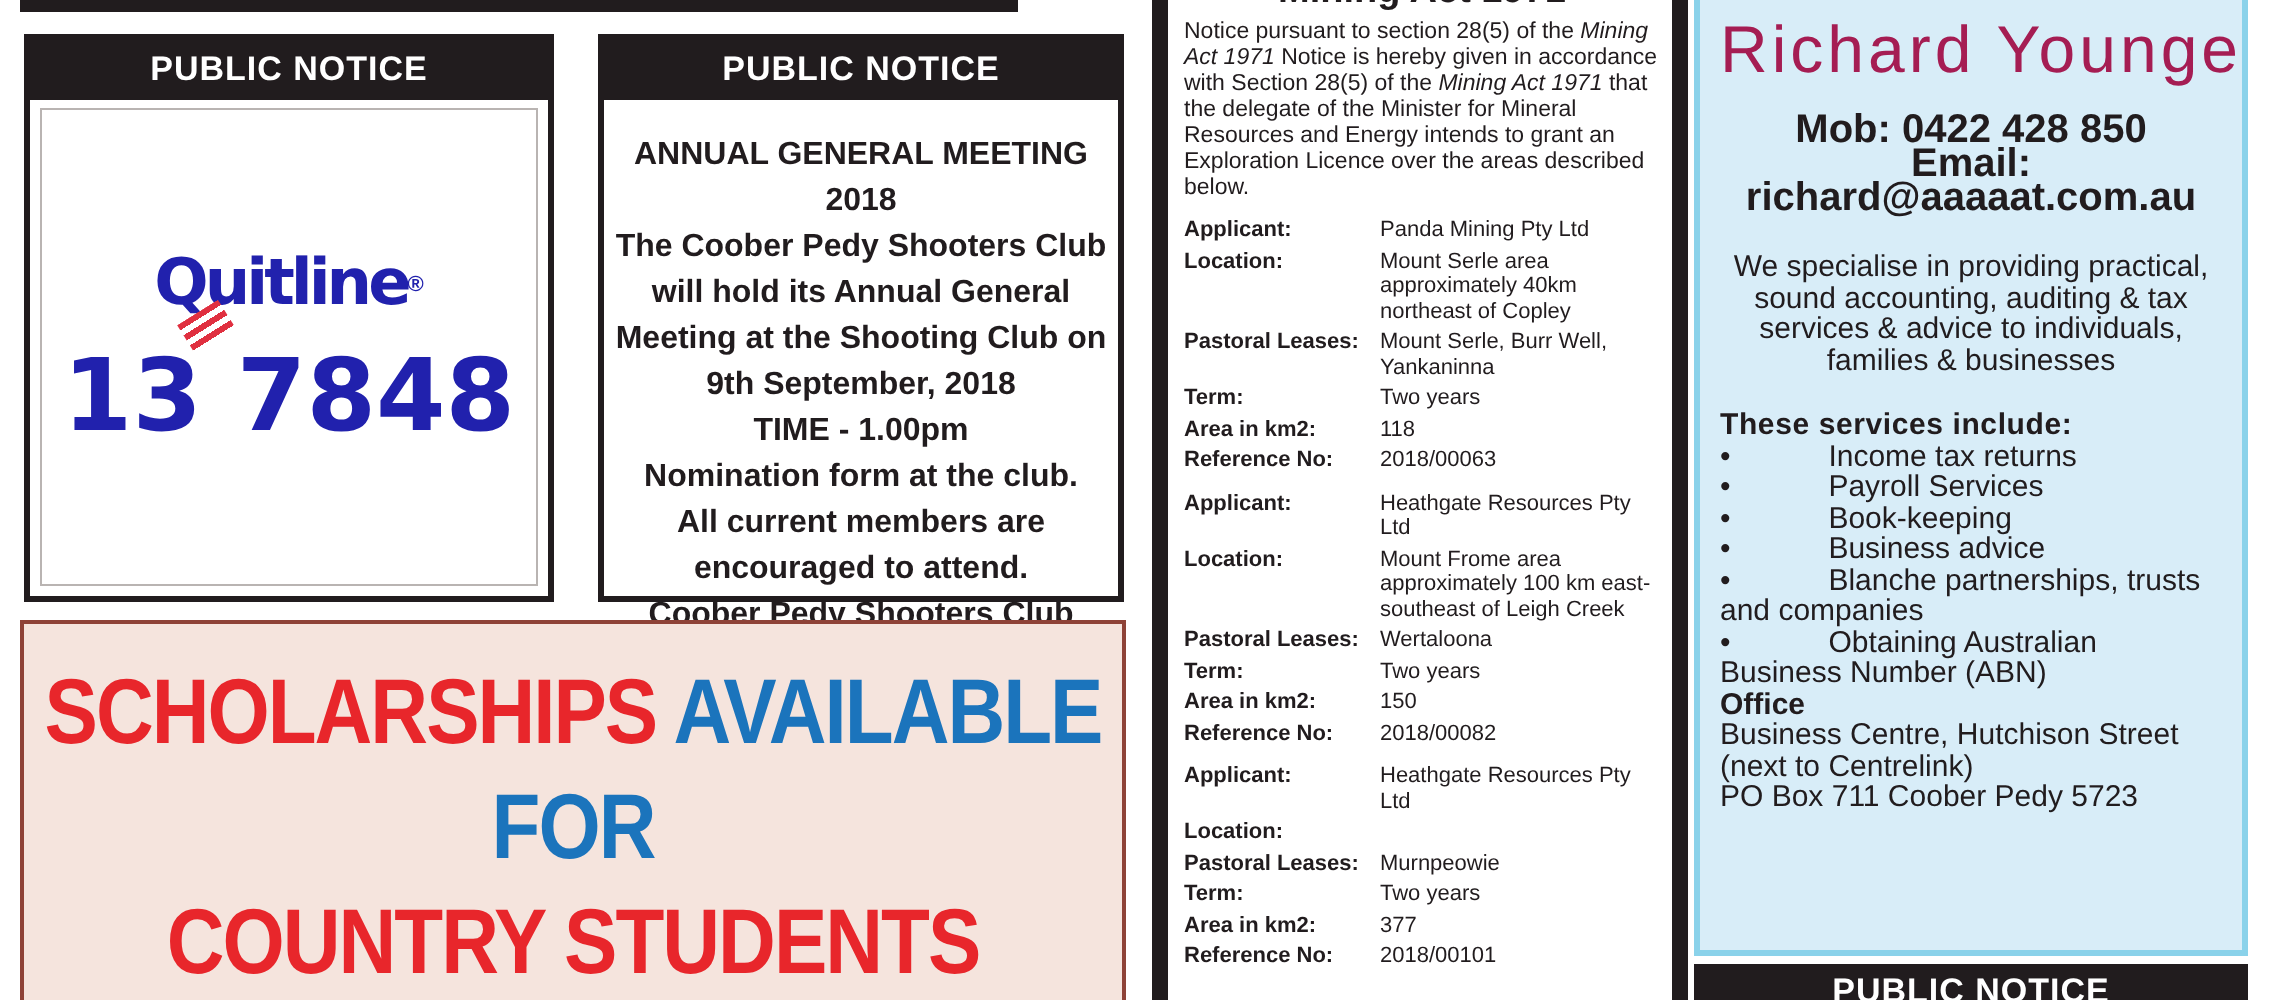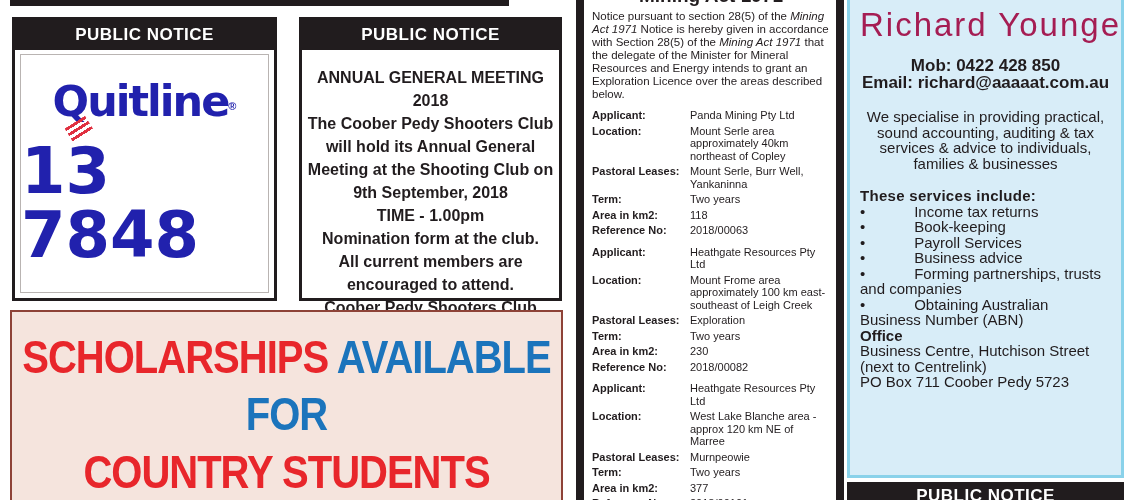--- a/index.html
+++ b/index.html
@@ -69,7 +69,7 @@
     border:3px solid var(--ad-border);padding:8px 10px;overflow:hidden;font-size:15px;line-height:15.5px;}
   .acct-name{font-family:Liberation Sans, sans-serif;text-align:center;color:var(--ad-maroon);
     font-size:33px;line-height:40px;letter-spacing:2px;margin-top:2px;white-space:nowrap;}
-  .acct-contact{text-align:center;font-weight:700;font-size:17px;line-height:17px;margin-top:12px;}
+  .acct-contact{text-align:center;font-weight:700;font-size:20px;line-height:17px;margin-top:12px;}
   .acct-blurb{text-align:center;margin-top:18px;}
   .svc-head{font-weight:700;margin-top:17px;letter-spacing:.3px;}
   .service-item{white-space:pre-wrap;tab-size:13;}

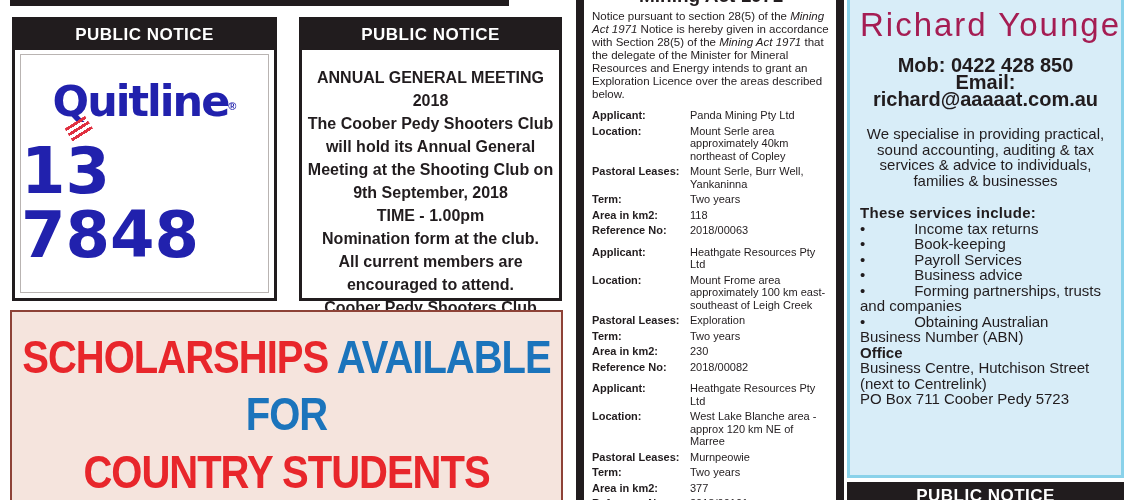--- a/index.html
+++ b/index.html
@@ -30,7 +30,7 @@
   .quit-inner{position:absolute;left:5px;right:5px;top:34px;bottom:5px;border:1px solid #b9b4b2;
     display:flex;flex-direction:column;align-items:center;justify-content:center;}
   .quit-row{position:relative;line-height:1;}
-  .quit-word{font-family:"DejaVu Sans",sans-serif;font-weight:800;font-size:43px;color:var(--quit-blue);letter-spacing:-2px;}
+  .quit-word{font-family:"DejaVu Sans",sans-serif;font-weight:800;font-size:32px;color:var(--quit-blue);letter-spacing:-2px;}
   .quit-reg{font-size:11px;color:var(--quit-blue);vertical-align:super;font-weight:700;}
   .quit-stripes{position:absolute;left:14px;bottom:-14px;width:24px;height:16px;transform:rotate(-32deg);
     background:repeating-linear-gradient(180deg,#e03040 0 3px,transparent 3px 6px);}

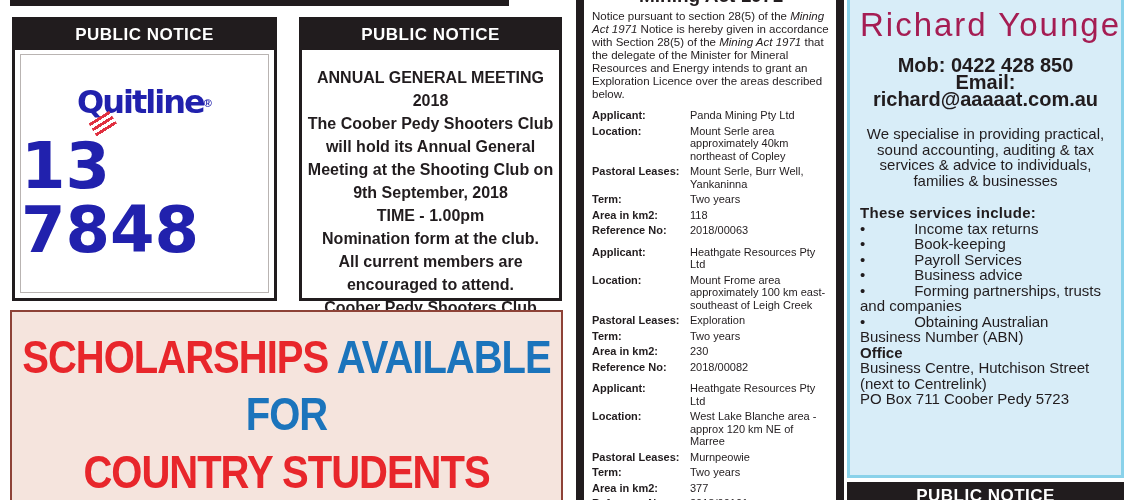--- a/index.html
+++ b/index.html
@@ -34,7 +34,7 @@
   .quit-reg{font-size:11px;color:var(--quit-blue);vertical-align:super;font-weight:700;}
   .quit-stripes{position:absolute;left:14px;bottom:-14px;width:24px;height:16px;transform:rotate(-32deg);
     background:repeating-linear-gradient(180deg,#e03040 0 3px,transparent 3px 6px);}
-  .quit-phone{font-family:"DejaVu Sans",sans-serif;font-weight:800;font-size:64px;color:var(--quit-blue);
+  .quit-phone{font-family:"DejaVu Sans",sans-serif;font-weight:800;font-size:50px;color:var(--quit-blue);
     letter-spacing:0;margin-top:16px;line-height:1;}
 
   .agm-body{padding:16px 2px 0 2px;text-align:center;font-weight:700;font-size:16px;line-height:23px;}

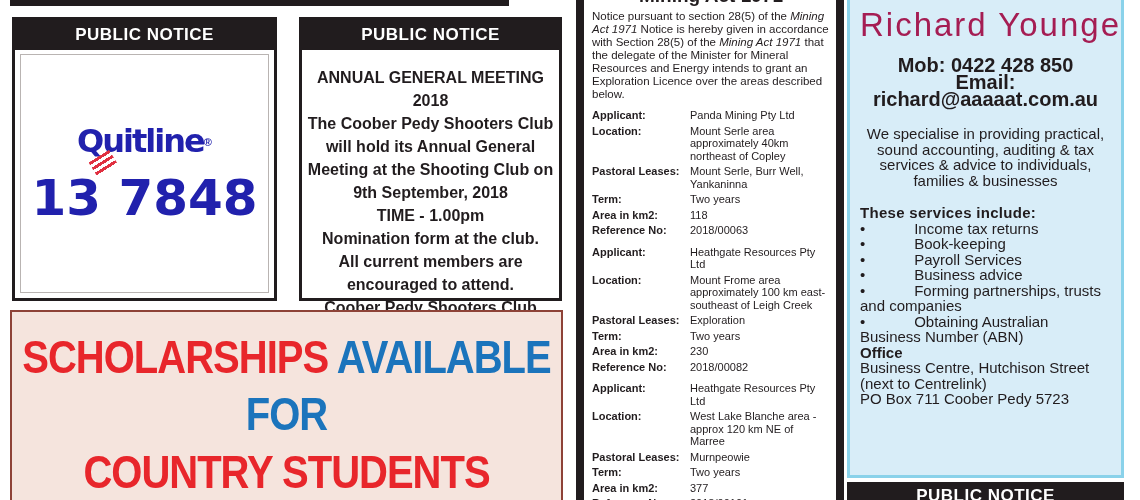--- a/index.html
+++ b/index.html
@@ -223,8 +223,8 @@
     <div class="svc-head">These services include:</div>
     <div>
         <div class="service-item">•	Income tax returns</div>
+        <div class="service-item">•	Payroll Services</div>
         <div class="service-item">•	Book-keeping</div>
-        <div class="service-item">•	Payroll Services</div>
         <div class="service-item">•	Business advice</div>
         <div class="service-item">•	Forming partnerships, trusts and companies</div>
         <div class="service-item">•	Obtaining Australian Business Number (ABN)</div>

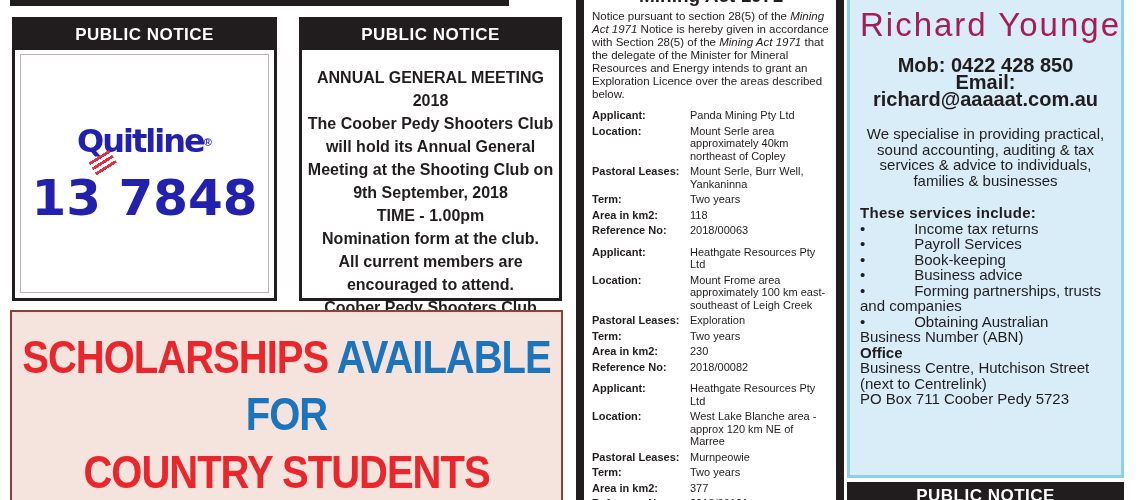--- a/index.html
+++ b/index.html
@@ -226,7 +226,7 @@
         <div class="service-item">•	Payroll Services</div>
         <div class="service-item">•	Book-keeping</div>
         <div class="service-item">•	Business advice</div>
-        <div class="service-item">•	Forming partnerships, trusts and companies</div>
+        <div class="service-item">•	Blanche partnerships, trusts and companies</div>
         <div class="service-item">•	Obtaining Australian Business Number (ABN)</div>
       </div>
     <div class="office-head">Office</div>

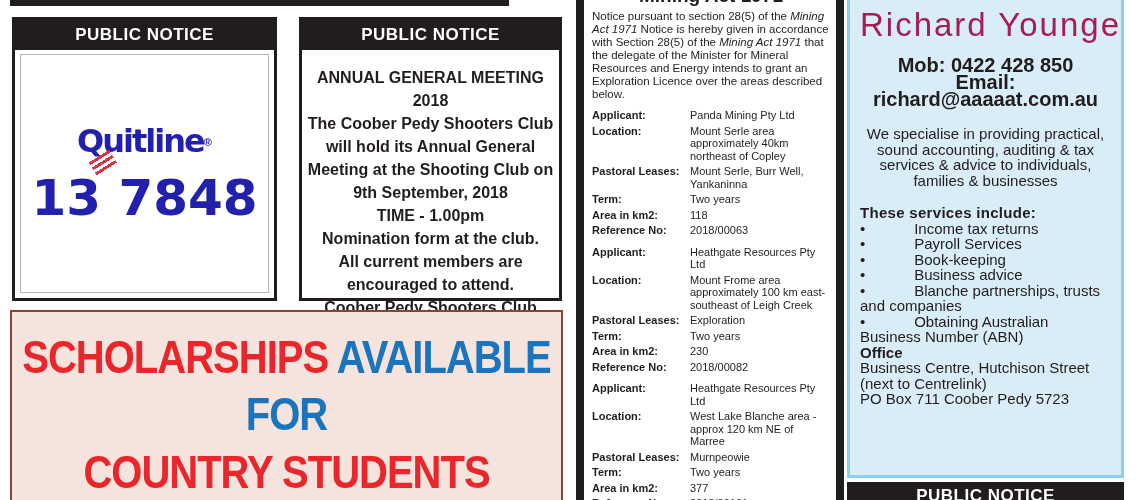--- a/index.html
+++ b/index.html
@@ -169,7 +169,7 @@
           </div>
           <div class="record-row">
             <div class="record-label">Pastoral Leases:</div>
-            <div class="record-value">Exploration</div>
+            <div class="record-value">Wertaloona</div>
           </div>
           <div class="record-row">
             <div class="record-label">Term:</div>

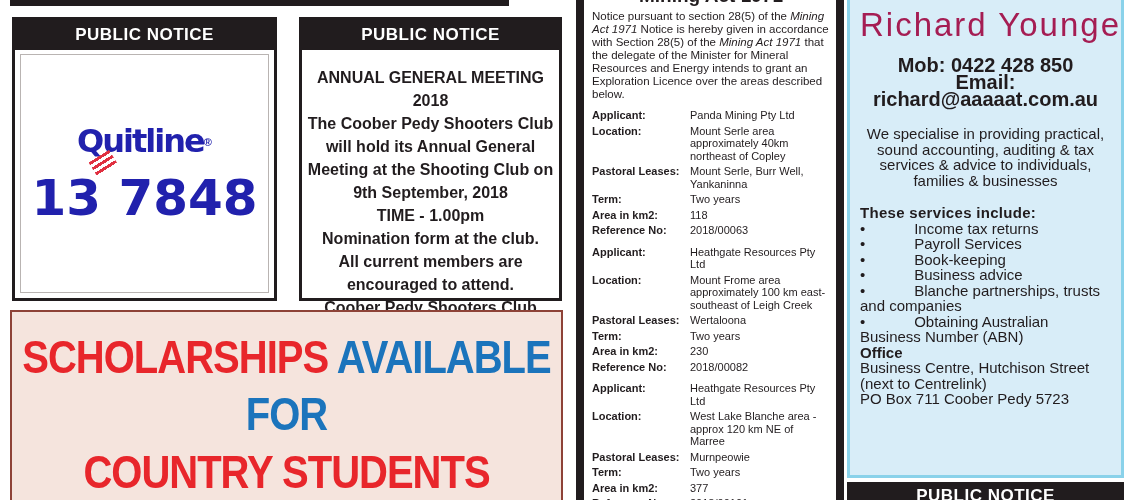--- a/index.html
+++ b/index.html
@@ -177,7 +177,7 @@
           </div>
           <div class="record-row">
             <div class="record-label">Area in km2:</div>
-            <div class="record-value">230</div>
+            <div class="record-value">150</div>
           </div>
           <div class="record-row">
             <div class="record-label">Reference No:</div>

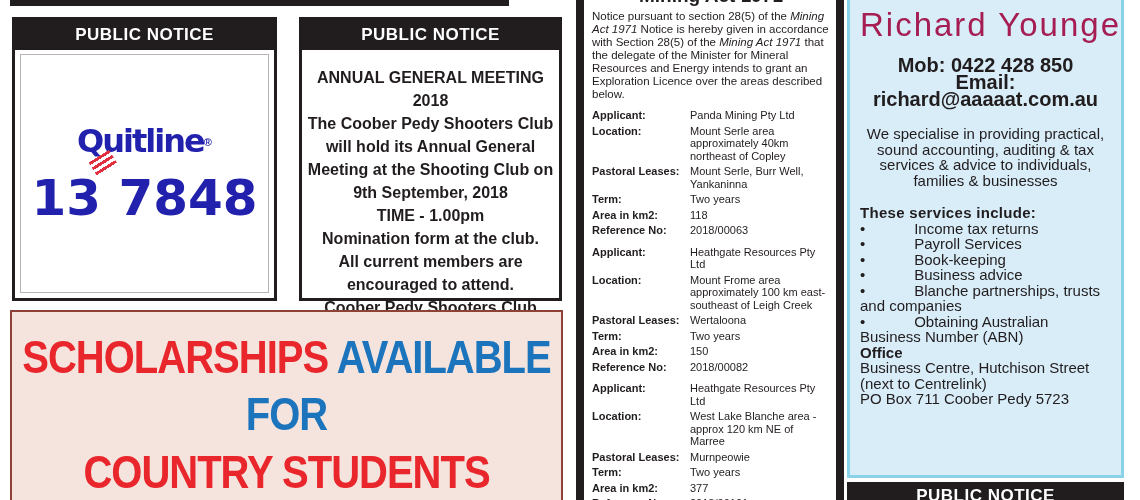--- a/index.html
+++ b/index.html
@@ -191,7 +191,6 @@
           </div>
           <div class="record-row">
             <div class="record-label">Location:</div>
-            <div class="record-value">West Lake Blanche area - approx 120 km NE of Marree</div>
           </div>
           <div class="record-row">
             <div class="record-label">Pastoral Leases:</div>

